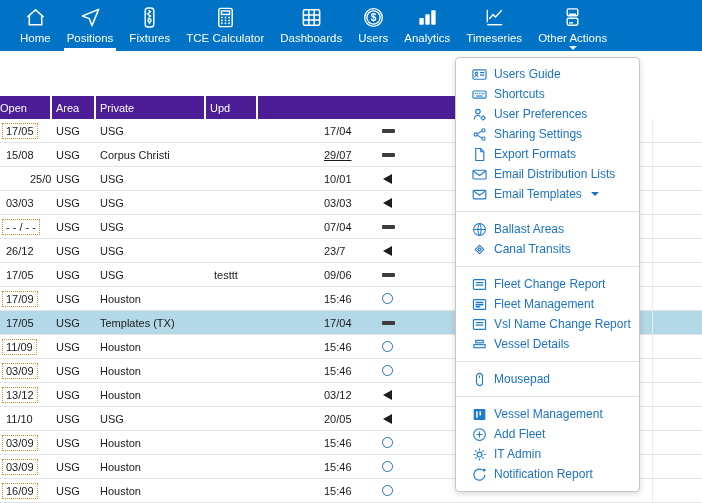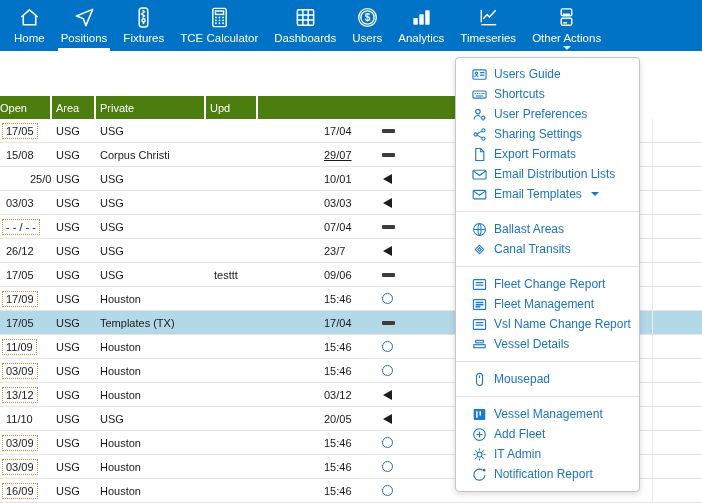--- a/index.html
+++ b/index.html
@@ -9,7 +9,7 @@
 
   
   #navbar{position:absolute;top:0;left:0;width:702px;height:51px;background:#0173c6;
-          display:flex;align-items:stretch;padding-left:6px;box-sizing:border-box;}
+          display:flex;align-items:stretch;padding-left:12px;box-sizing:border-box;}
   .nav-item{position:relative;display:flex;flex-direction:column;align-items:center;
             padding:5px 8px 0 8px;cursor:pointer;}
   .nav-icon{height:25px;display:flex;align-items:center;justify-content:center;color:#fff;}

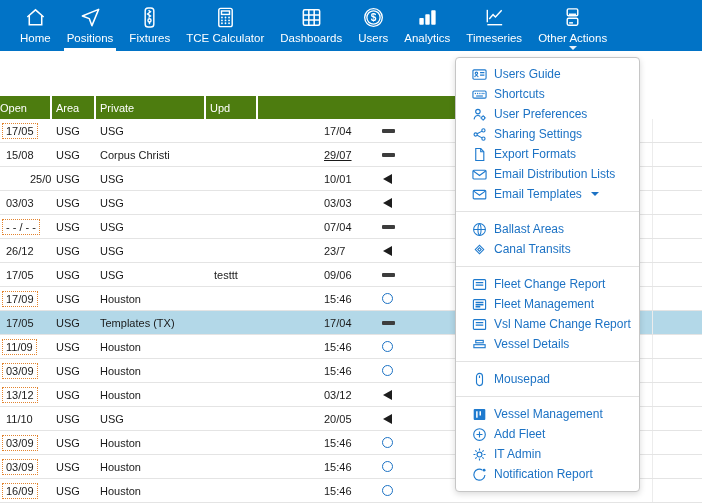--- a/index.html
+++ b/index.html
@@ -26,7 +26,7 @@
   
   #positions-table{position:absolute;top:96px;left:0;width:702px;}
   .thead{display:flex;height:23px;}
-  .th{background:#4d7c0f;color:#fff;font-size:11px;display:flex;align-items:center;
+  .th{background:#4c1d95;color:#fff;font-size:11px;display:flex;align-items:center;
       padding-left:4px;box-sizing:border-box;border-right:2px solid #fff;cursor:pointer;}
   .th:last-child,.th.no-gap{border-right:none;}
   .th.first{text-indent:-4px;}

